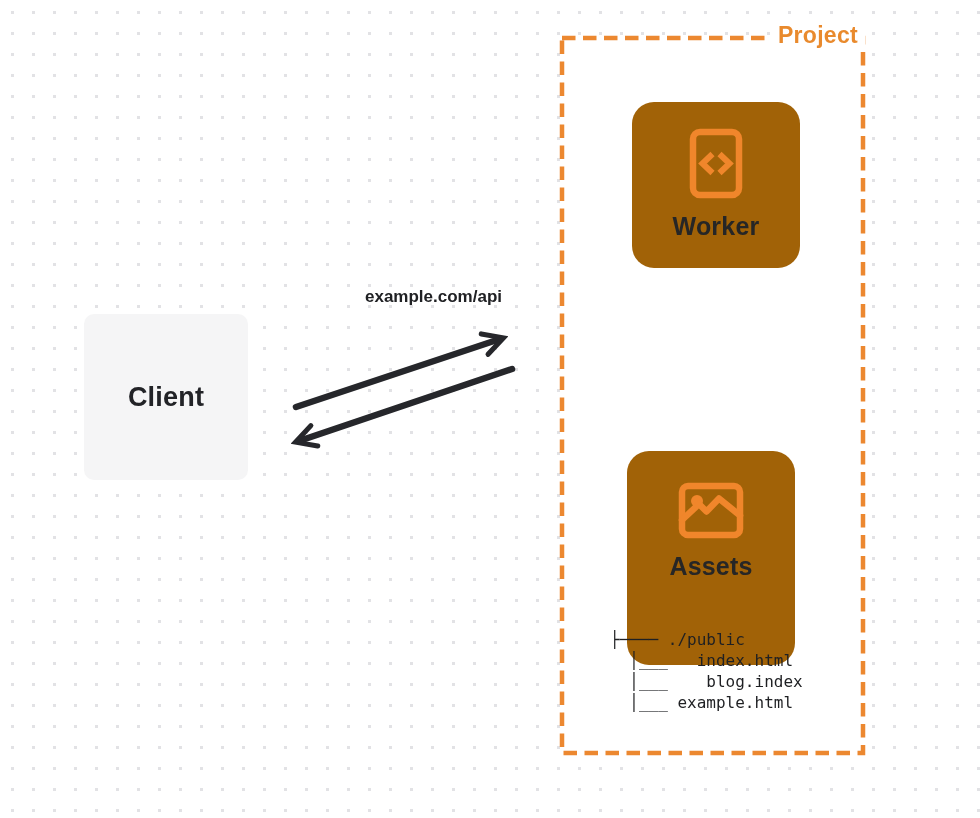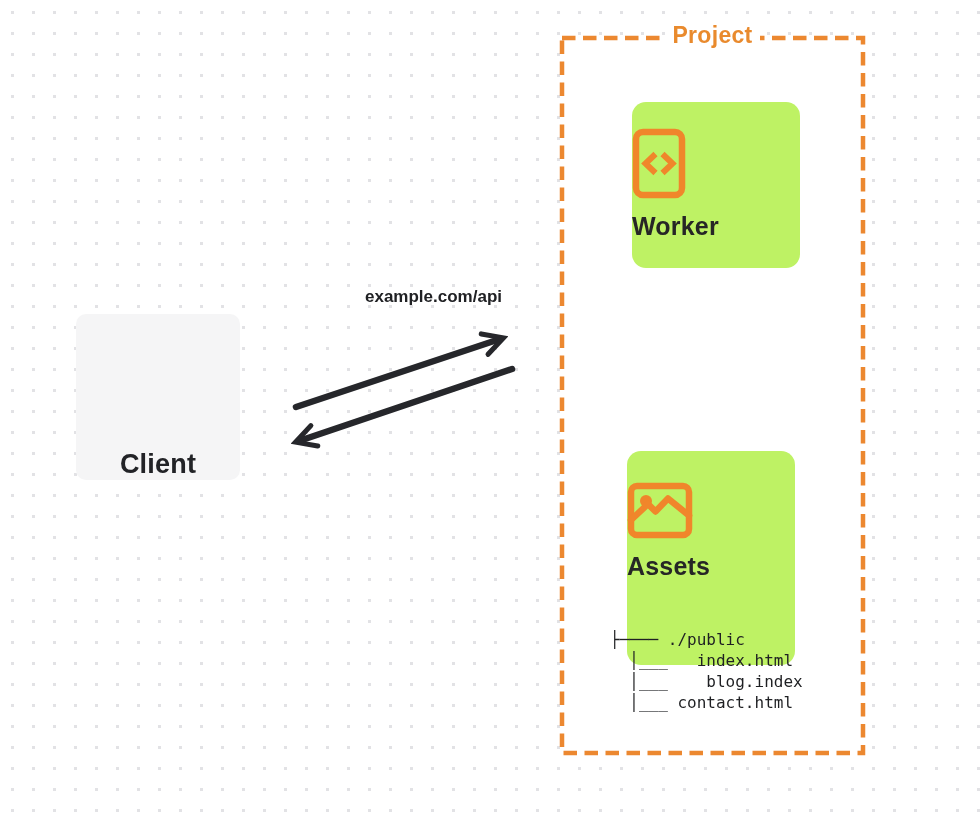--- a/index.html
+++ b/index.html
@@ -63,7 +63,7 @@
     position: absolute;
     left: 0; top: -14px;
     width: 100%;
-    text-align: center;
+    text-align: right;
     pointer-events: none;
   }
   .project-title span {

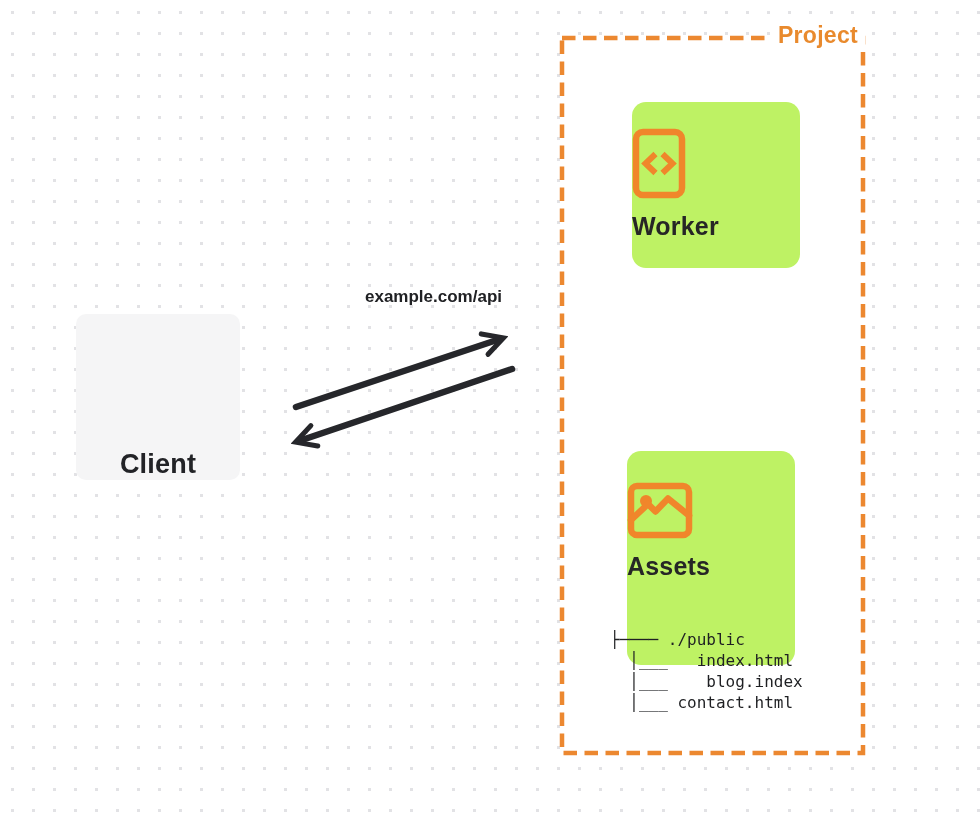--- a/index.html
+++ b/index.html
@@ -77,11 +77,11 @@
   }
   .card {
     position: absolute;
-    background: #bef264;
-    border-radius: 14px;
+    background: #a16207;
+    border-radius: 22px;
     display: flex;
     flex-direction: column;
-    align-items: flex-start;
+    align-items: center;
   }
   .card-worker { left: 72px; top: 66px; width: 168px; height: 166px; }
   .card-assets { left: 67px; top: 415px; width: 168px; height: 214px; }

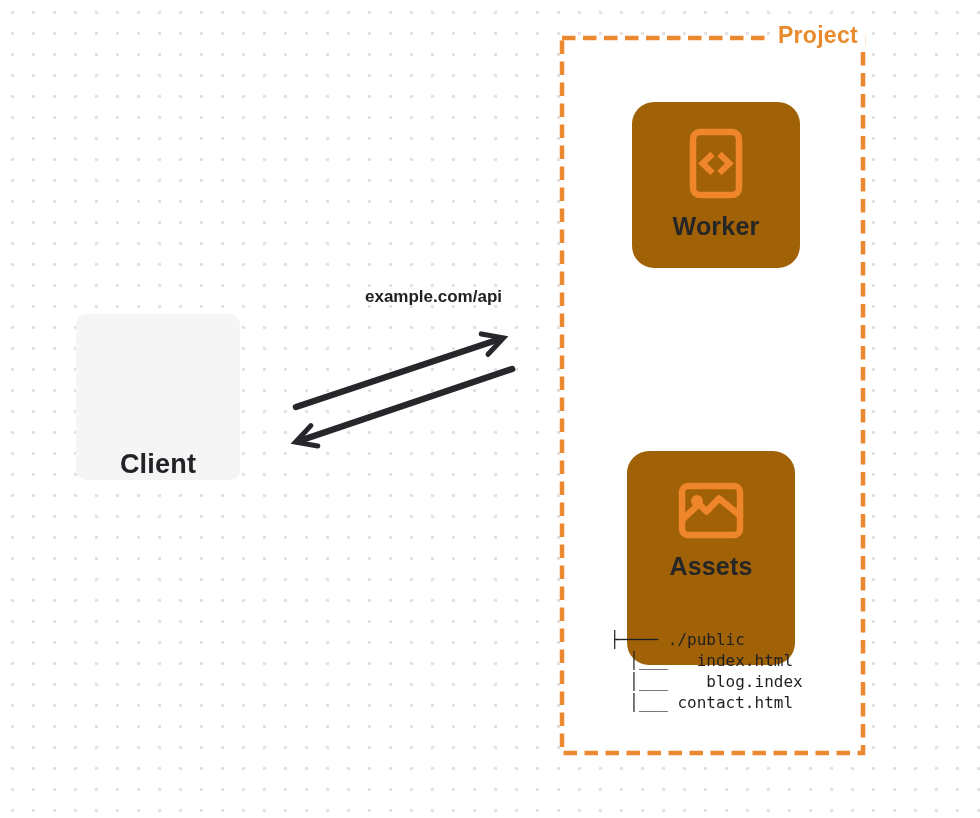--- a/index.html
+++ b/index.html
@@ -20,11 +20,11 @@
   }
   .client-box {
     position: absolute;
-    left: 76px; top: 314px;
+    left: 84px; top: 314px;
     width: 164px; height: 166px;
     background: #f5f5f6;
     border-radius: 10px;
-    display: flex; align-items: flex-end; justify-content: center;
+    display: flex; align-items: center; justify-content: center;
   }
   .client-box .node-label {
     font-size: 27px;

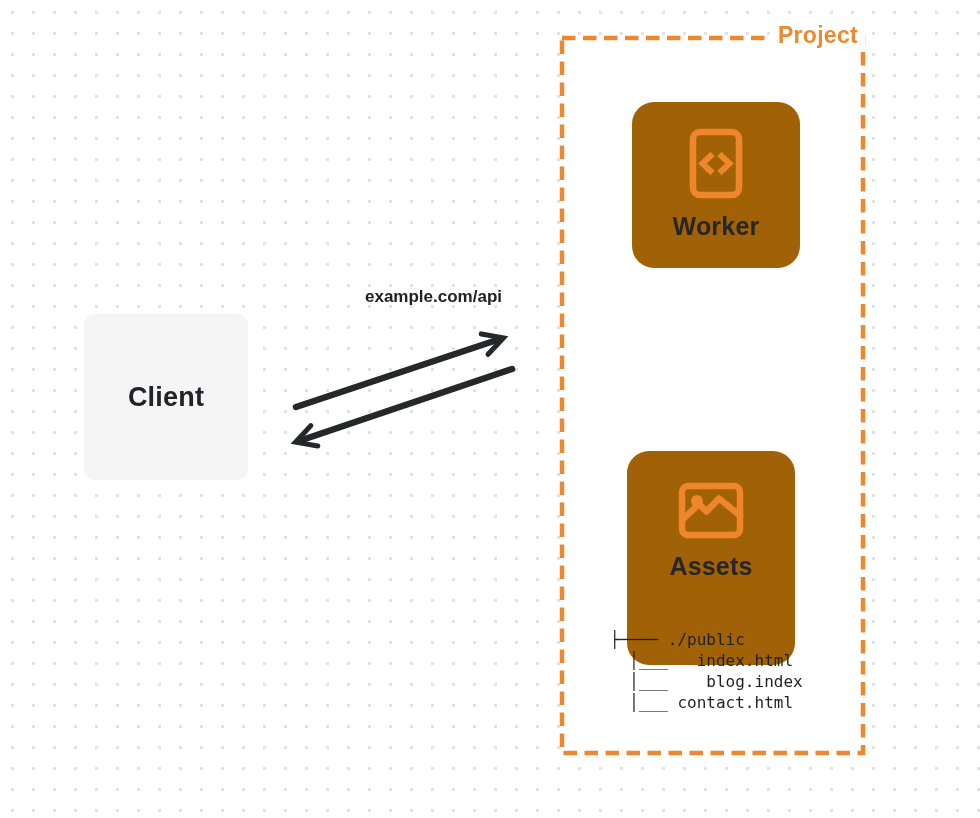--- a/index.html
+++ b/index.html
@@ -160,7 +160,7 @@
       <div class="tree-line">├──── ./public</div>
       <div class="tree-line">  │___   index.html</div>
       <div class="tree-line">  │___    blog.index</div>
-      <div class="tree-line">  │___ contact.html</div>
+      <div class="tree-line">  │___ example.html</div>
     </div>
   </div>
 

